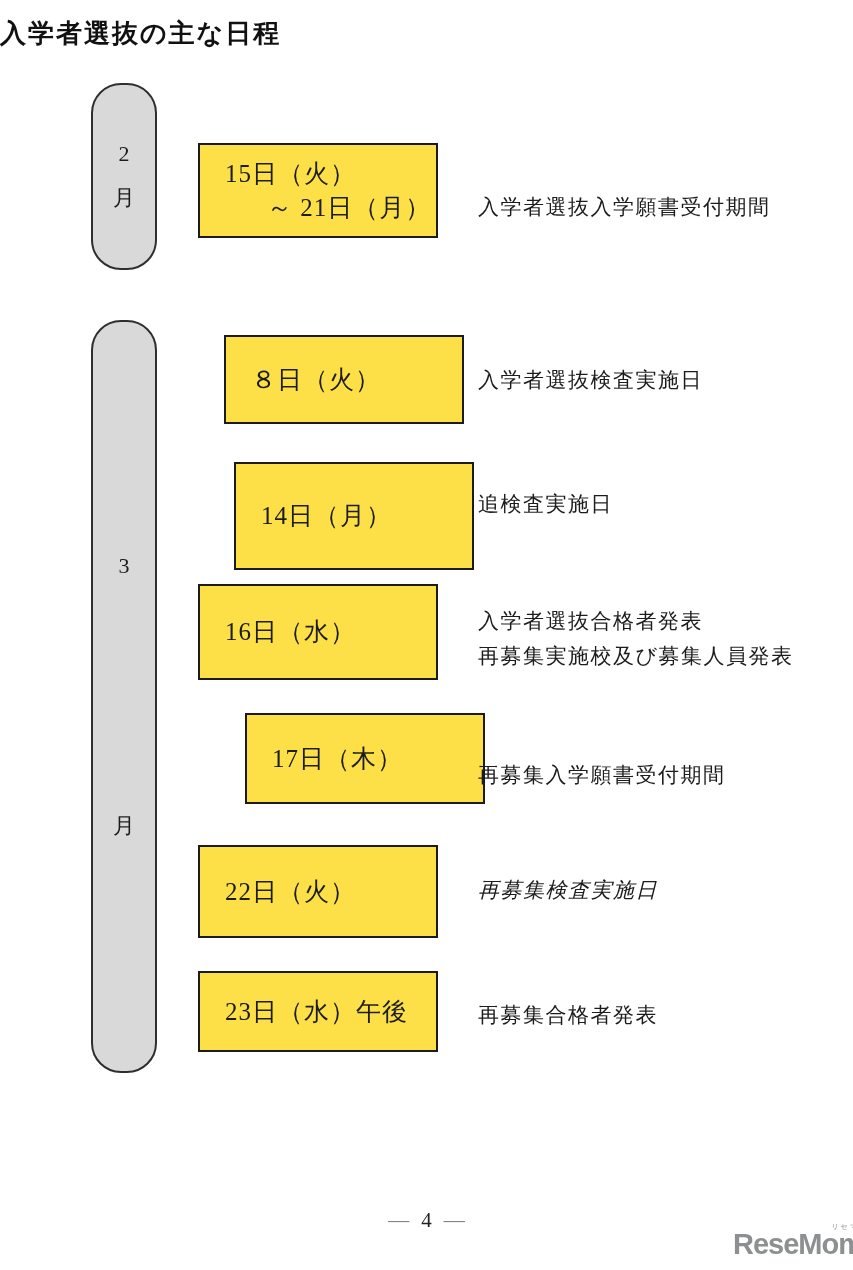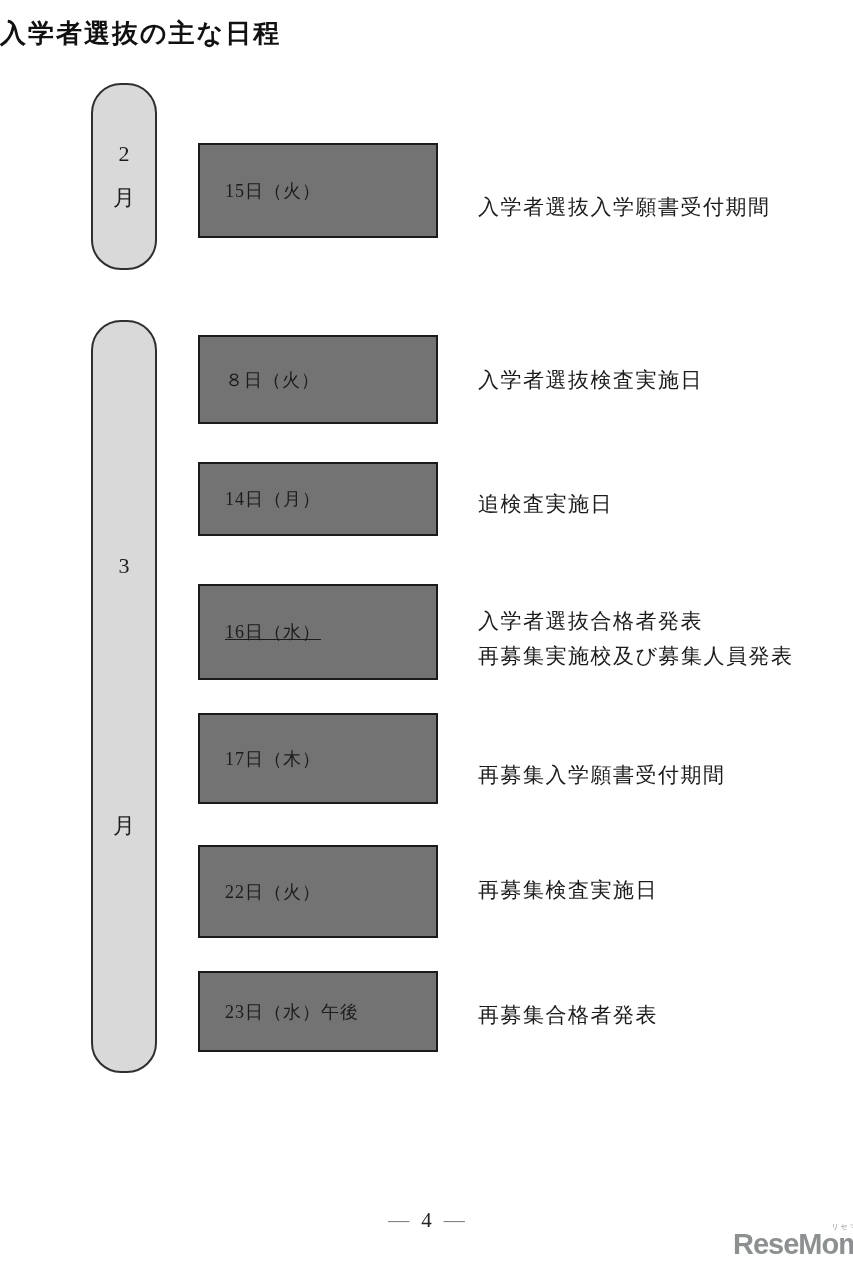--- a/index.html
+++ b/index.html
@@ -30,9 +30,9 @@
 
   .evt-box {
     position:absolute; left:198px; width:240px; box-sizing:border-box;
-    background:#737373; border:2px solid #1b1b1b;
+    background:#fde047; border:2px solid #1b1b1b;
     display:flex; flex-direction:column; justify-content:center;
-    padding-left:25px; font-size:18px; letter-spacing:1px; line-height:34px;
+    padding-left:25px; font-size:25px; letter-spacing:1px; line-height:34px;
   }
   .date-l2 { margin-left:42px; }
   .box-0 { top:143px; height:95px; }

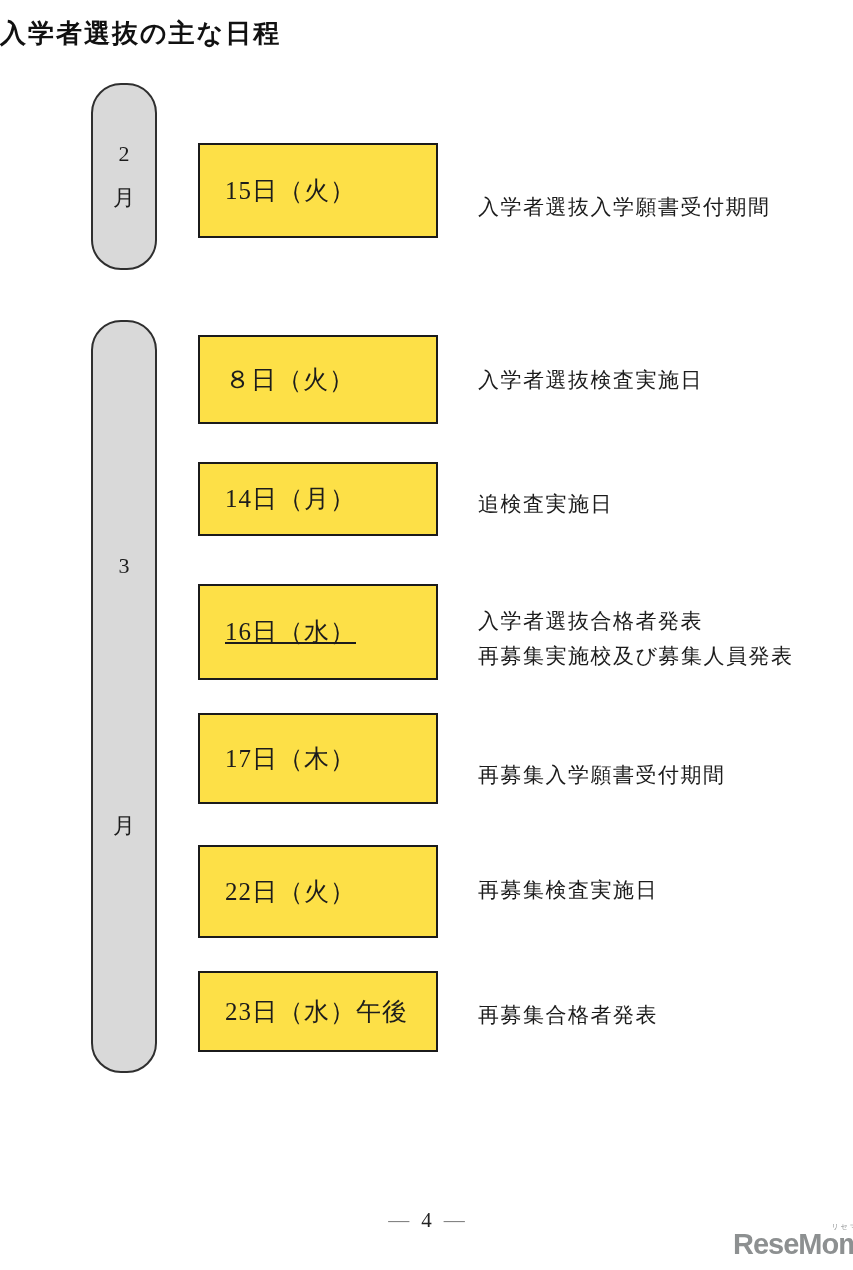--- a/index.html
+++ b/index.html
@@ -93,6 +93,7 @@
 
   <div class="evt-box box-0">
     <div class="date-l1">15日（火）</div>
+    <div class="date-l2">～ 21日（月）</div>
   </div>
   <div class="evt-label label-0">
     <div>入学者選抜入学願書受付期間</div>

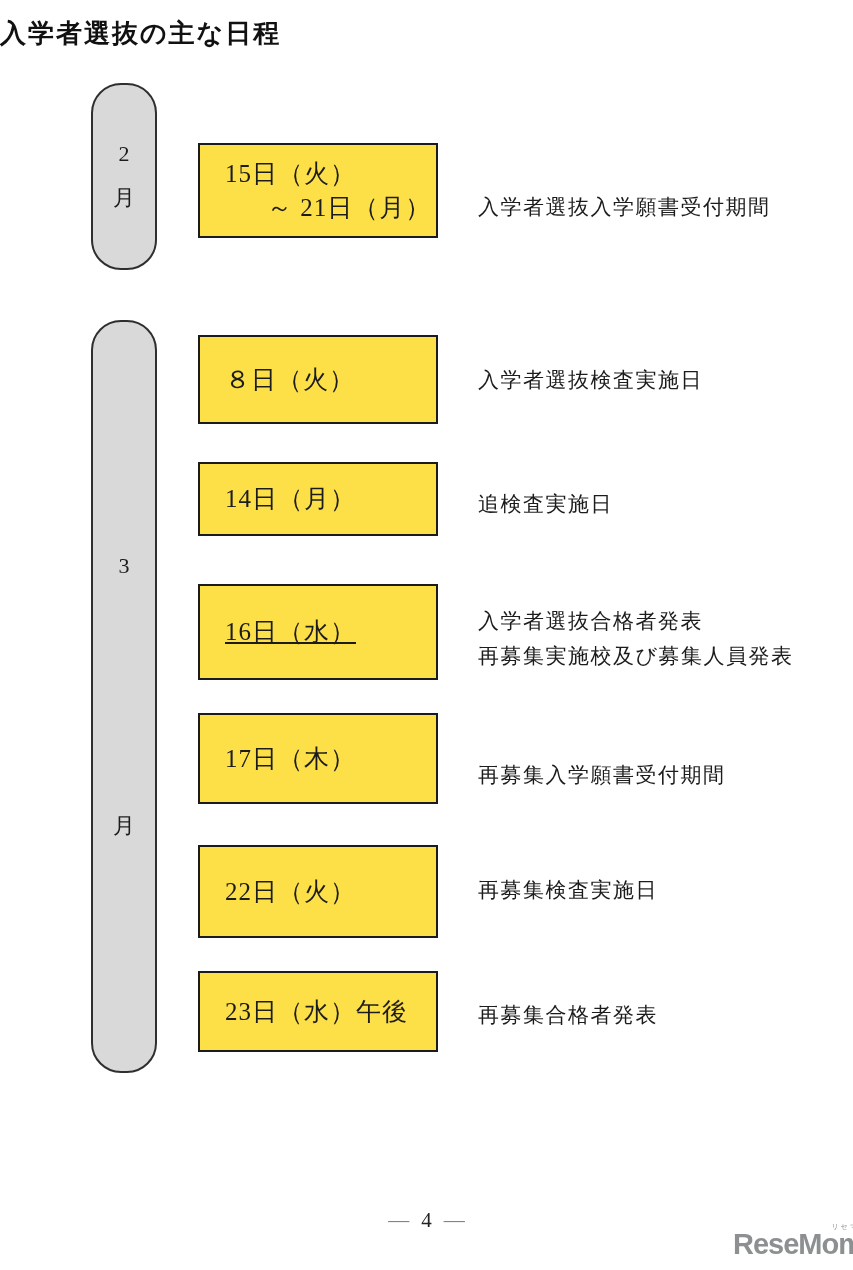--- a/index.html
+++ b/index.html
@@ -36,7 +36,7 @@
   }
   .date-l2 { margin-left:42px; }
   .box-0 { top:143px; height:95px; }
-  .box-1 { top:335px; height:89px; }
+  .box-1 { top:335px; height:89px;margin-left:26px; }
   .box-2 { top:462px; height:74px; }
   .box-3 { top:584px; height:96px;text-decoration:underline; }
   .box-4 { top:713px; height:91px; }

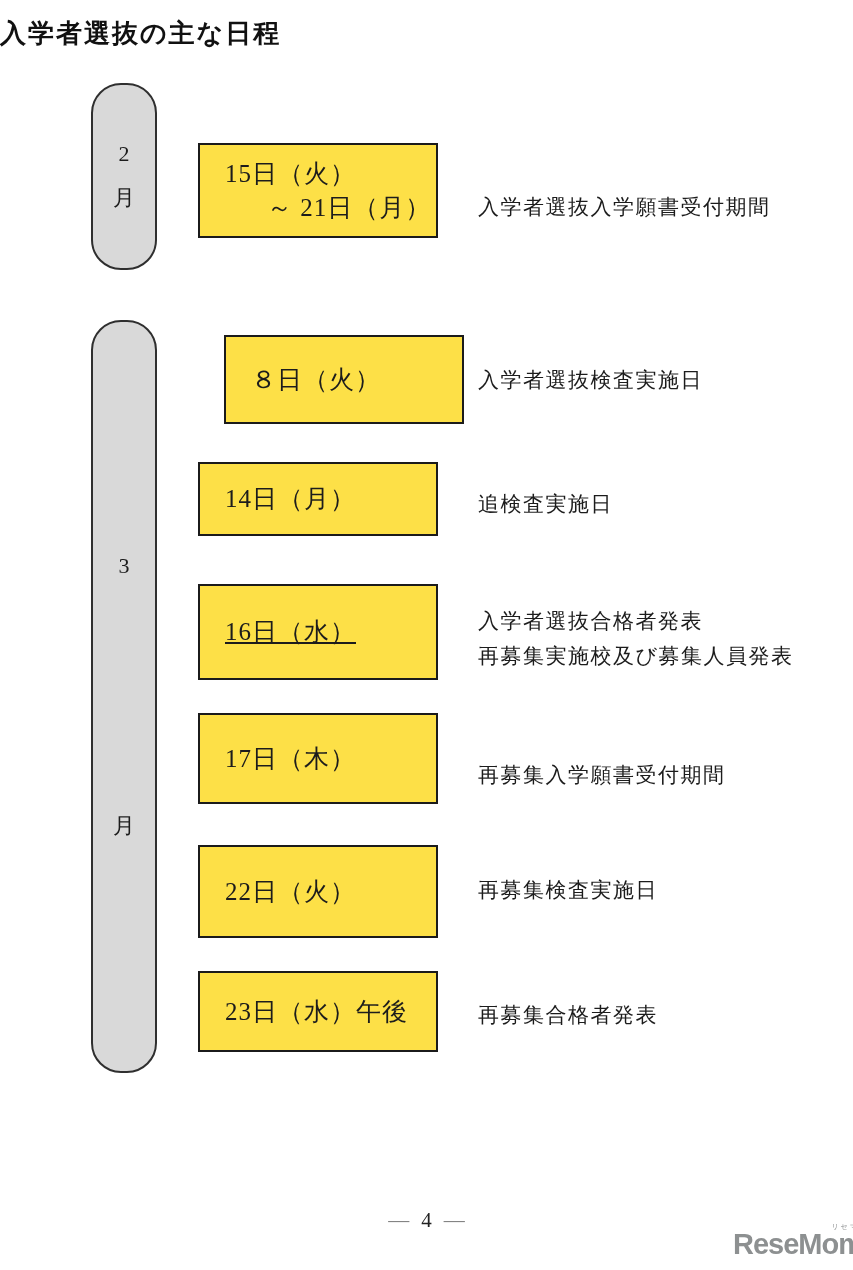--- a/index.html
+++ b/index.html
@@ -37,7 +37,7 @@
   .date-l2 { margin-left:42px; }
   .box-0 { top:143px; height:95px; }
   .box-1 { top:335px; height:89px;margin-left:26px; }
-  .box-2 { top:462px; height:74px; }
+  .box-2 { top:462px; height:108px;margin-left:36px; }
   .box-3 { top:584px; height:96px;text-decoration:underline; }
   .box-4 { top:713px; height:91px; }
   .box-5 { top:845px; height:93px; }

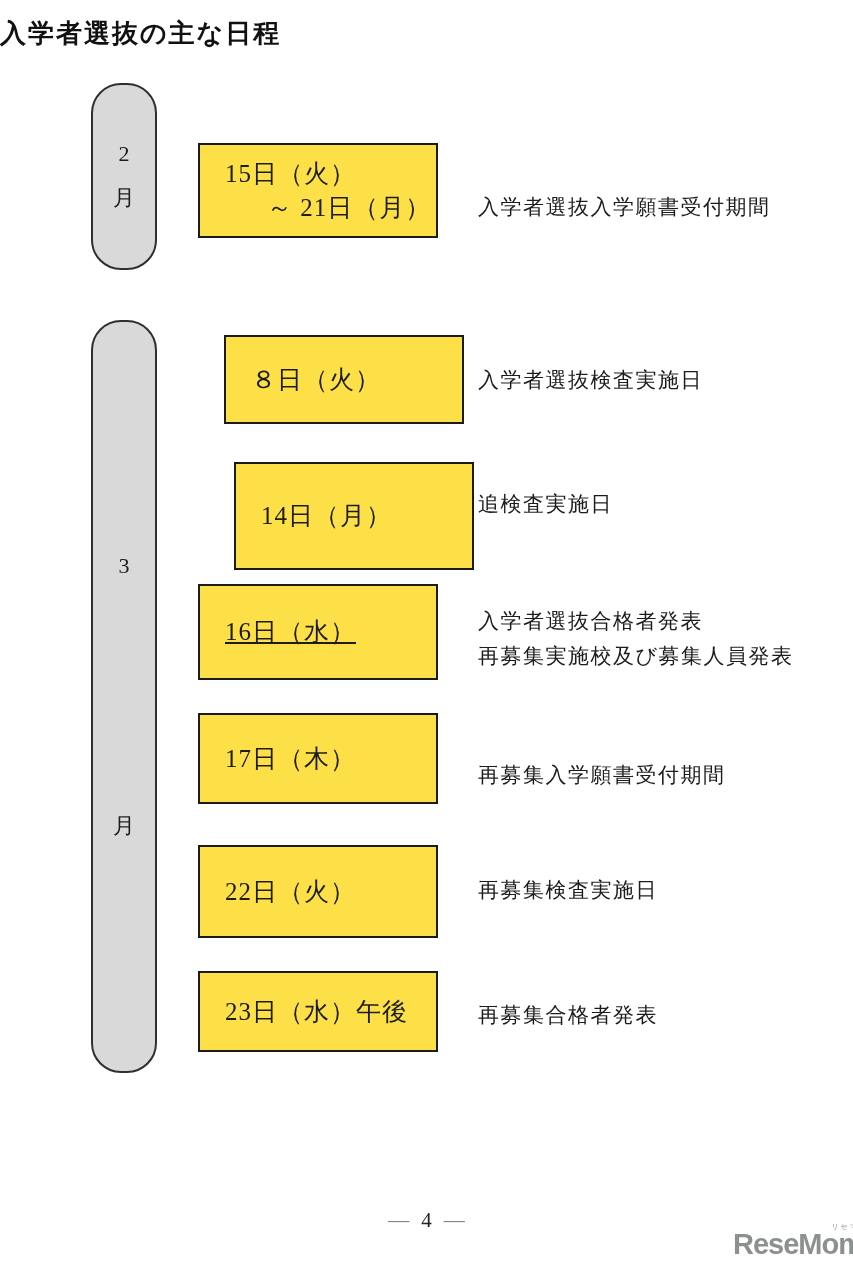--- a/index.html
+++ b/index.html
@@ -38,7 +38,7 @@
   .box-0 { top:143px; height:95px; }
   .box-1 { top:335px; height:89px;margin-left:26px; }
   .box-2 { top:462px; height:108px;margin-left:36px; }
-  .box-3 { top:584px; height:96px;text-decoration:underline; }
+  .box-3 { top:584px; height:96px; }
   .box-4 { top:713px; height:91px; }
   .box-5 { top:845px; height:93px; }
   .box-6 { top:971px; height:81px; }

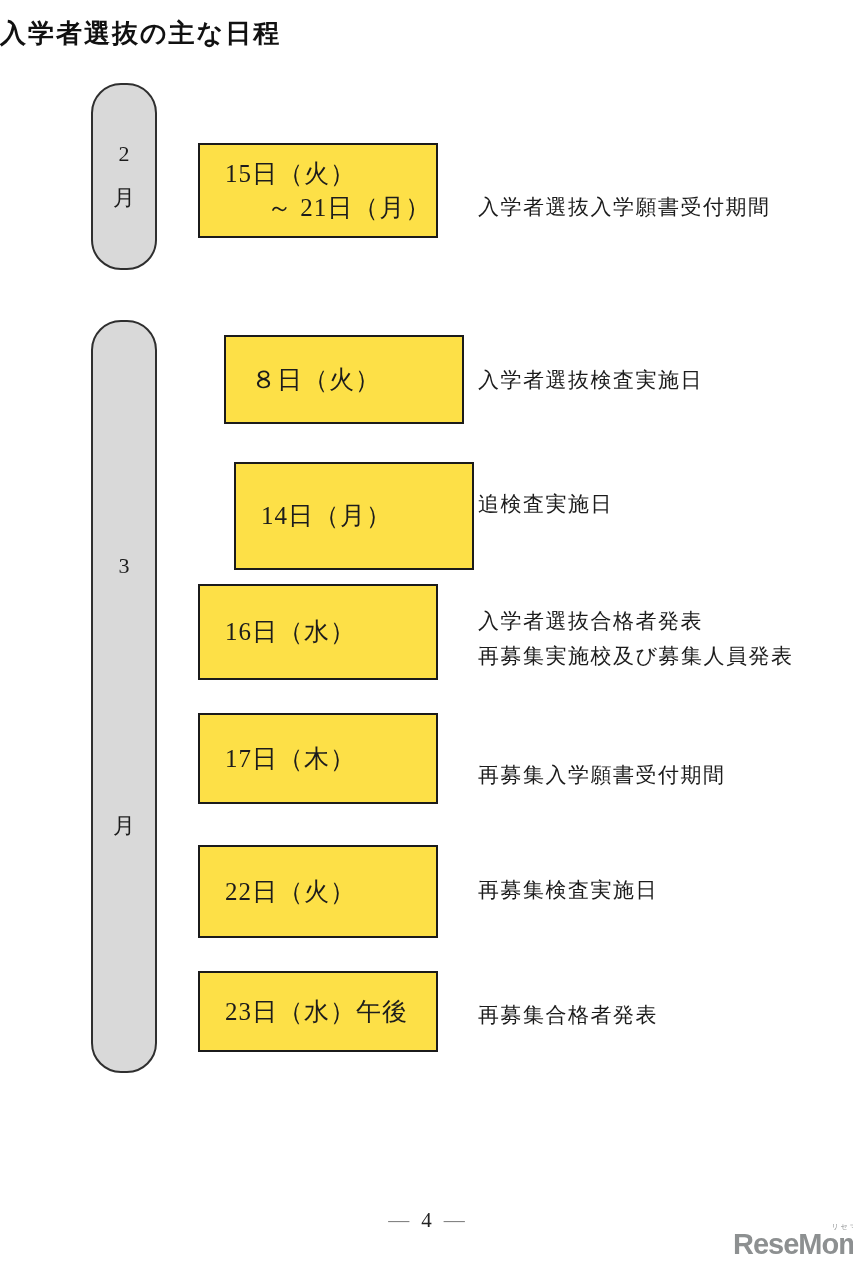--- a/index.html
+++ b/index.html
@@ -39,7 +39,7 @@
   .box-1 { top:335px; height:89px;margin-left:26px; }
   .box-2 { top:462px; height:108px;margin-left:36px; }
   .box-3 { top:584px; height:96px; }
-  .box-4 { top:713px; height:91px; }
+  .box-4 { top:713px; height:91px;margin-left:47px; }
   .box-5 { top:845px; height:93px; }
   .box-6 { top:971px; height:81px; }
 

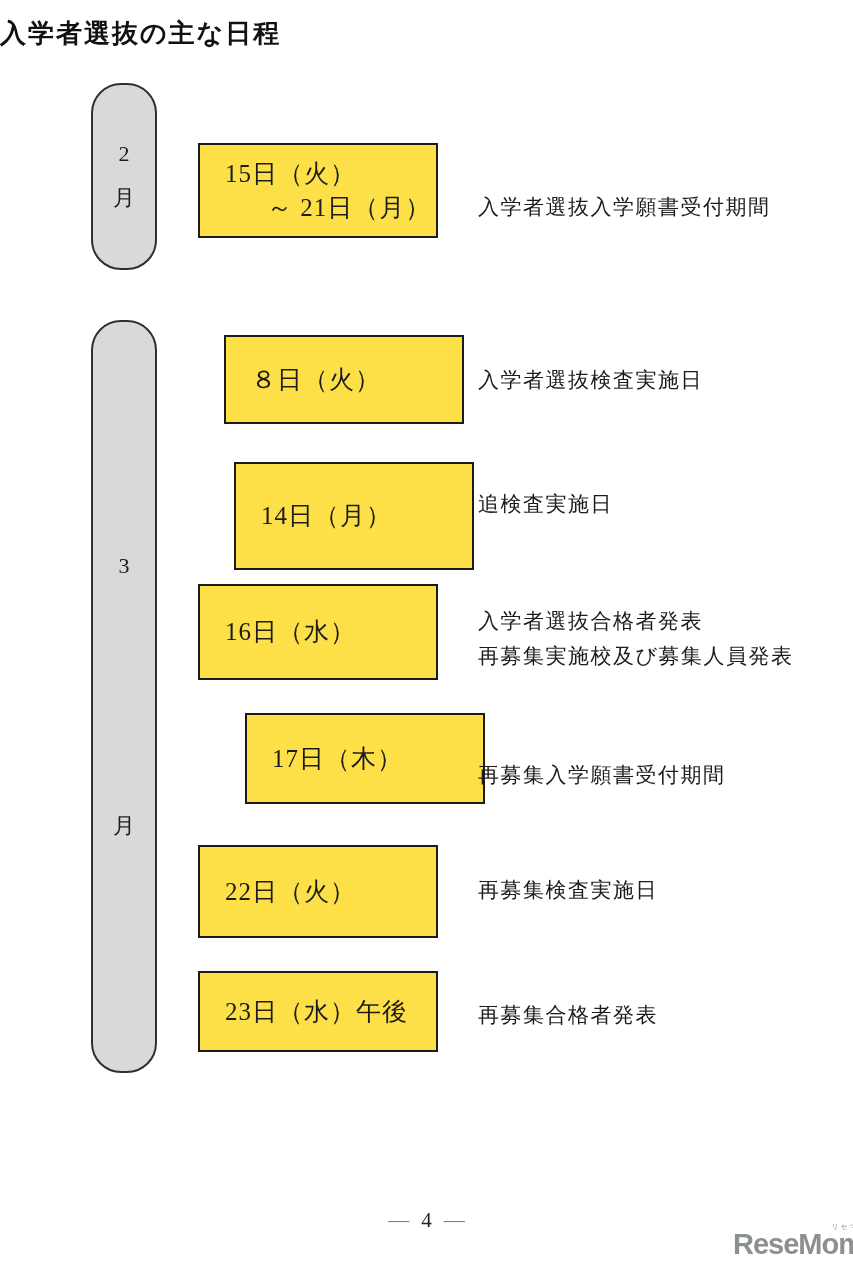--- a/index.html
+++ b/index.html
@@ -52,7 +52,7 @@
   .label-2 { top:488px;font-family:Liberation Mono, monospace; }
   .label-3 { top:604px; }
   .label-4 { top:758px; }
-  .label-5 { top:873px; }
+  .label-5 { top:873px;font-style:italic; }
   .label-6 { top:998px; }
 
   .footer {

